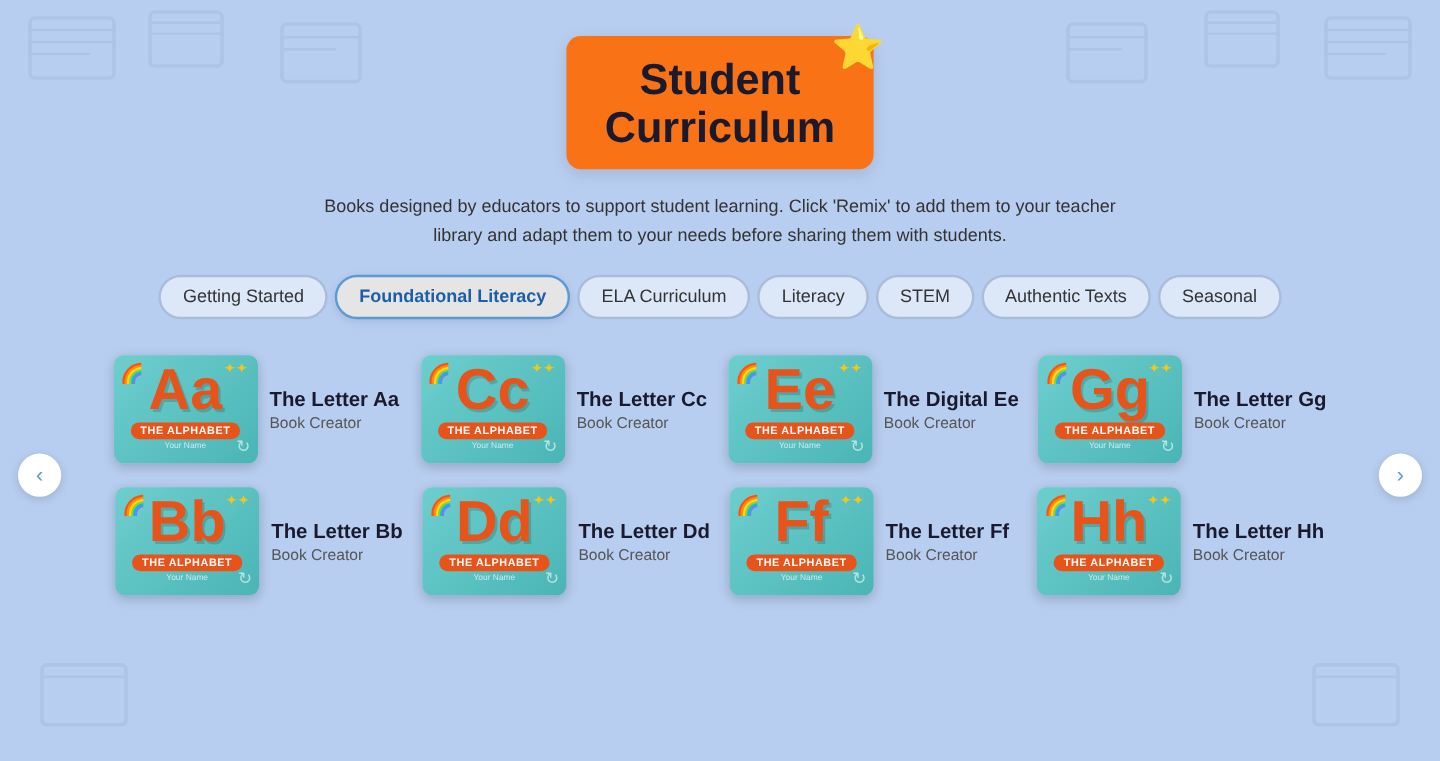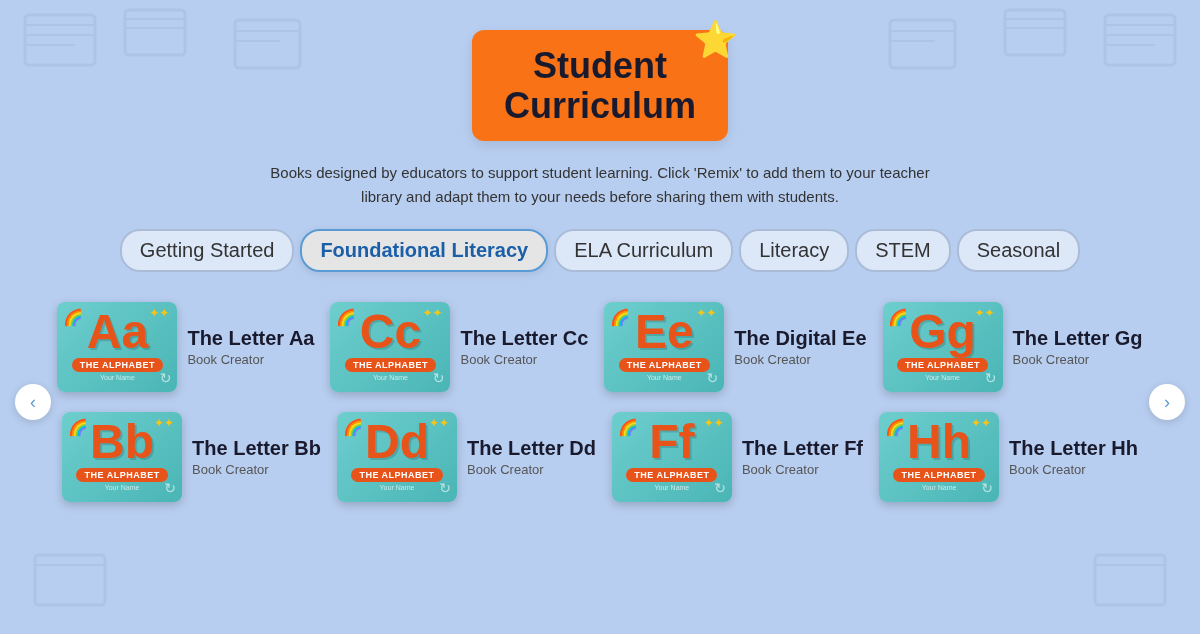--- a/index.html
+++ b/index.html
@@ -87,7 +87,7 @@
       border: 2px solid #aabcd8;
       background: rgba(255,255,255,0.5);
       color: #333;
-      font-size: 20px;
+      font-size: 15px;
       cursor: pointer;
       font-weight: 500;
       transition: all 0.2s;

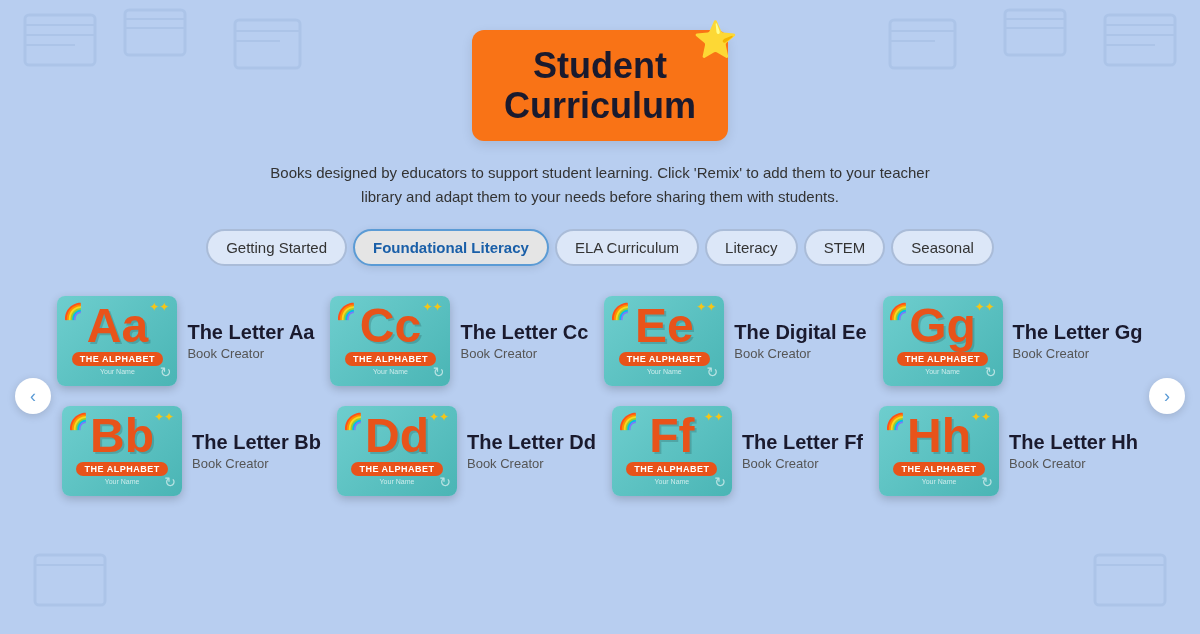--- a/index.html
+++ b/index.html
@@ -335,6 +335,7 @@
       <button class="tab-btn">ELA Curriculum</button>
       <button class="tab-btn">Literacy</button>
       <button class="tab-btn">STEM</button>
+      <button class="tab-btn">Authentic Texts</button>
       <button class="tab-btn">Seasonal</button>
     </div>
 

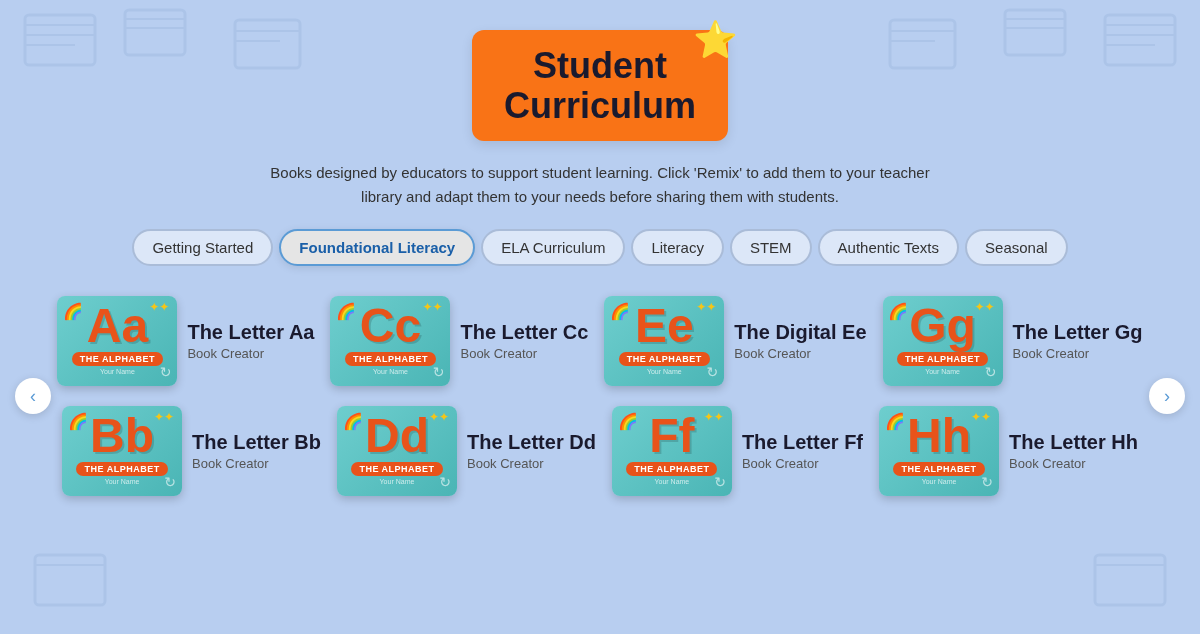--- a/index.html
+++ b/index.html
@@ -204,7 +204,7 @@
     }
 
     .book-title {
-      font-size: 20px;
+      font-size: 17px;
       font-weight: 700;
       color: #1a1a2e;
     }

